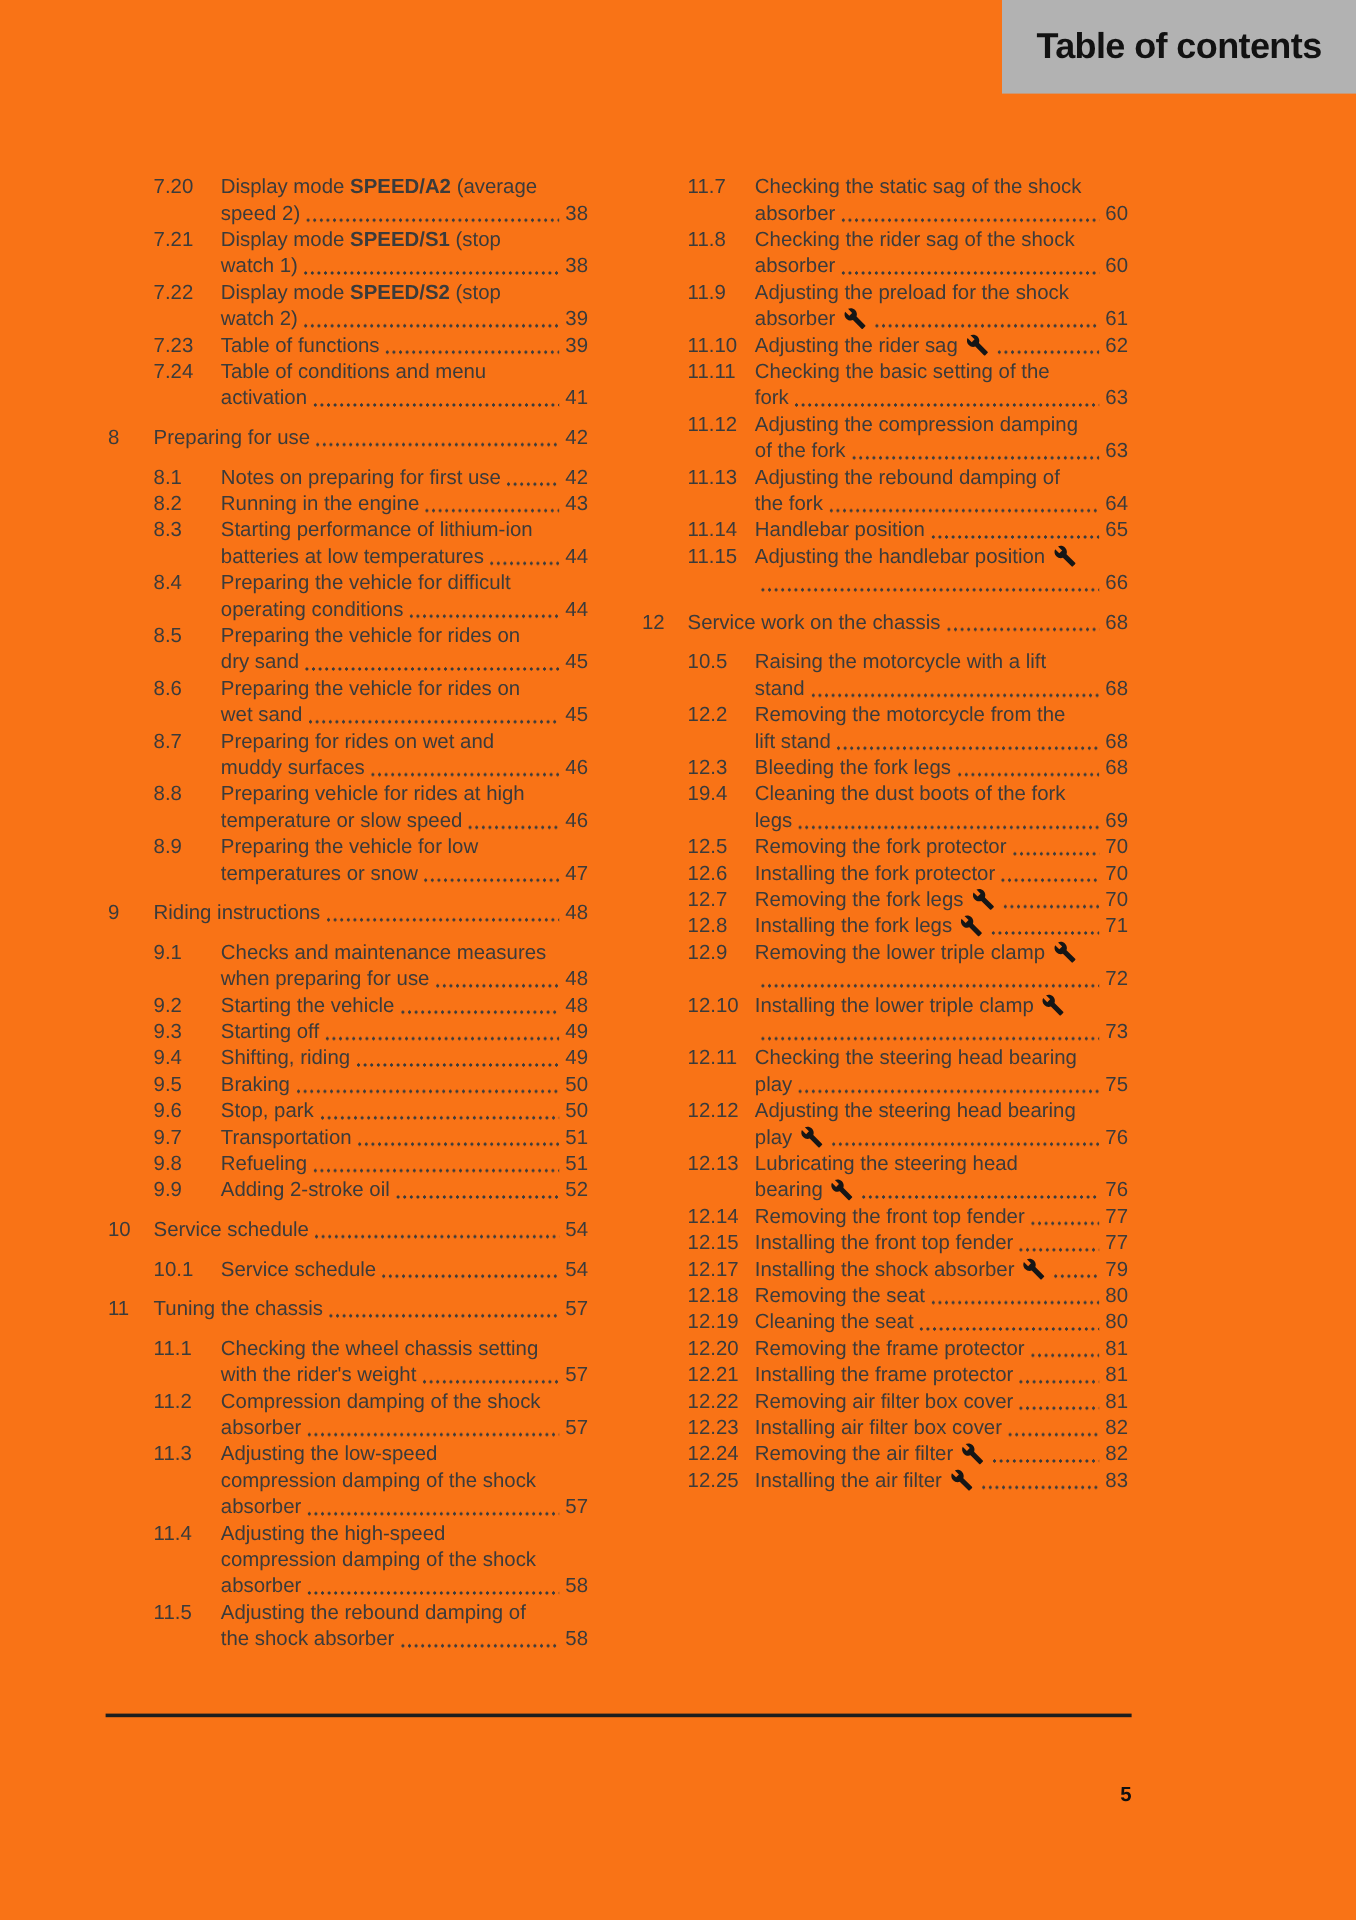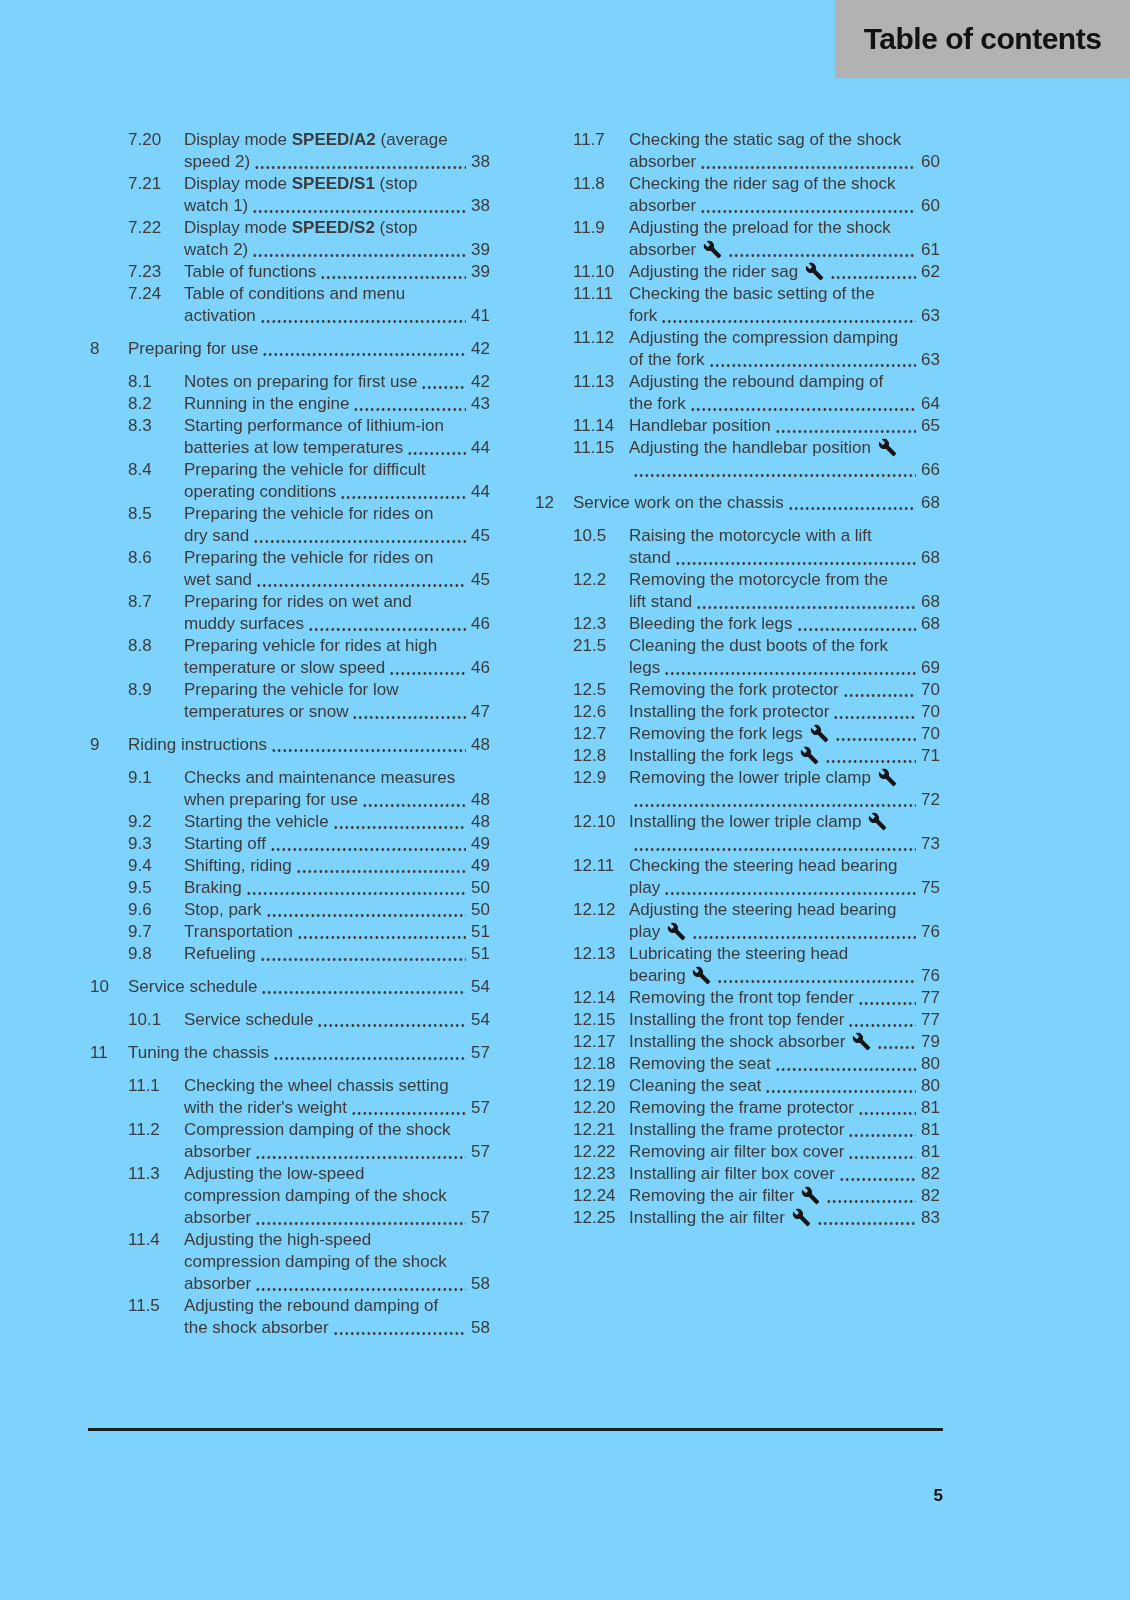--- a/index.html
+++ b/index.html
@@ -4,7 +4,7 @@
 <style>
   html,body { margin:0; padding:0; background:#ffffff; }
   .page {
-    position:relative; width:1130px; height:1600px; background:#7dd3fc;
+    position:relative; width:1130px; height:1600px; background:#f97316;
     font-family:"Liberation Sans", sans-serif; overflow:hidden;
   }
   .header-box {

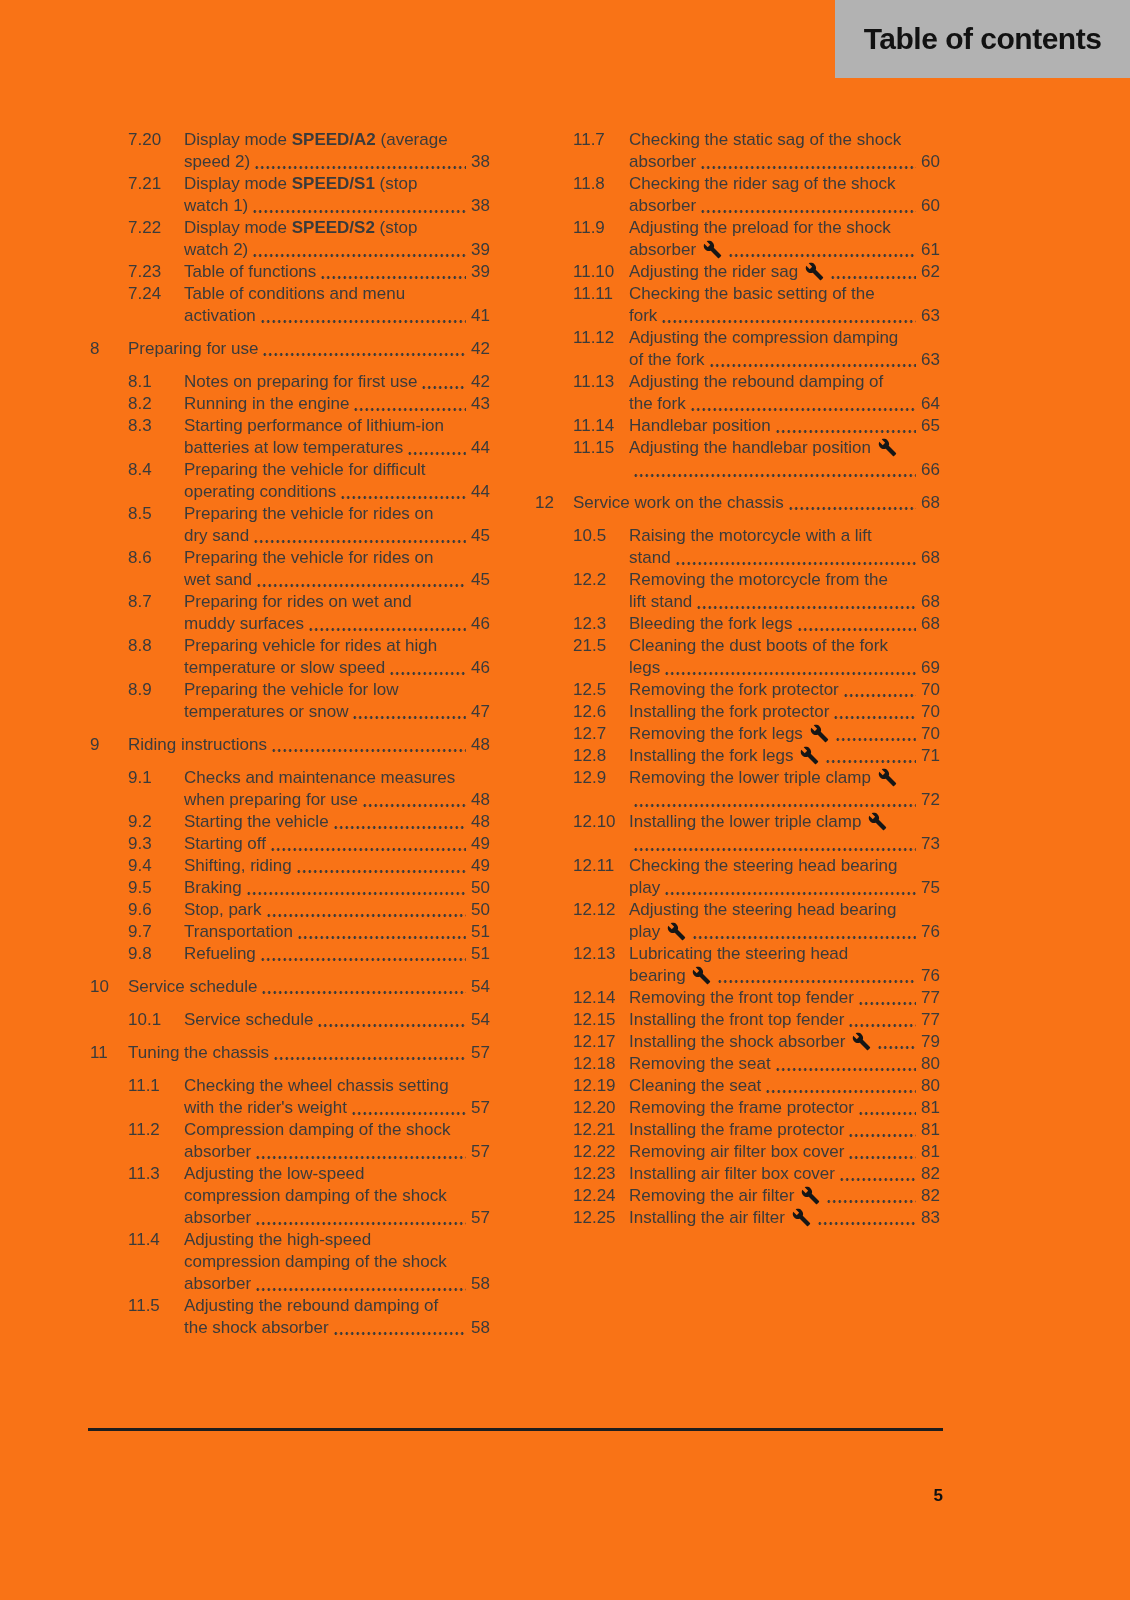--- a/index.html
+++ b/index.html
@@ -18,7 +18,7 @@
     position:absolute; left:90px; top:129px; width:850px;
     display:flex; gap:45px; color:#3b3b3b; font-size:17px; line-height:22px;
   }
-  .col { width:400px; }
+  .col { width:400px;margin-top:16px; }
   .col:last-child { width:405px; }
   .entry { display:flex; }
   .entry.lvl1 { margin:11px 0; }

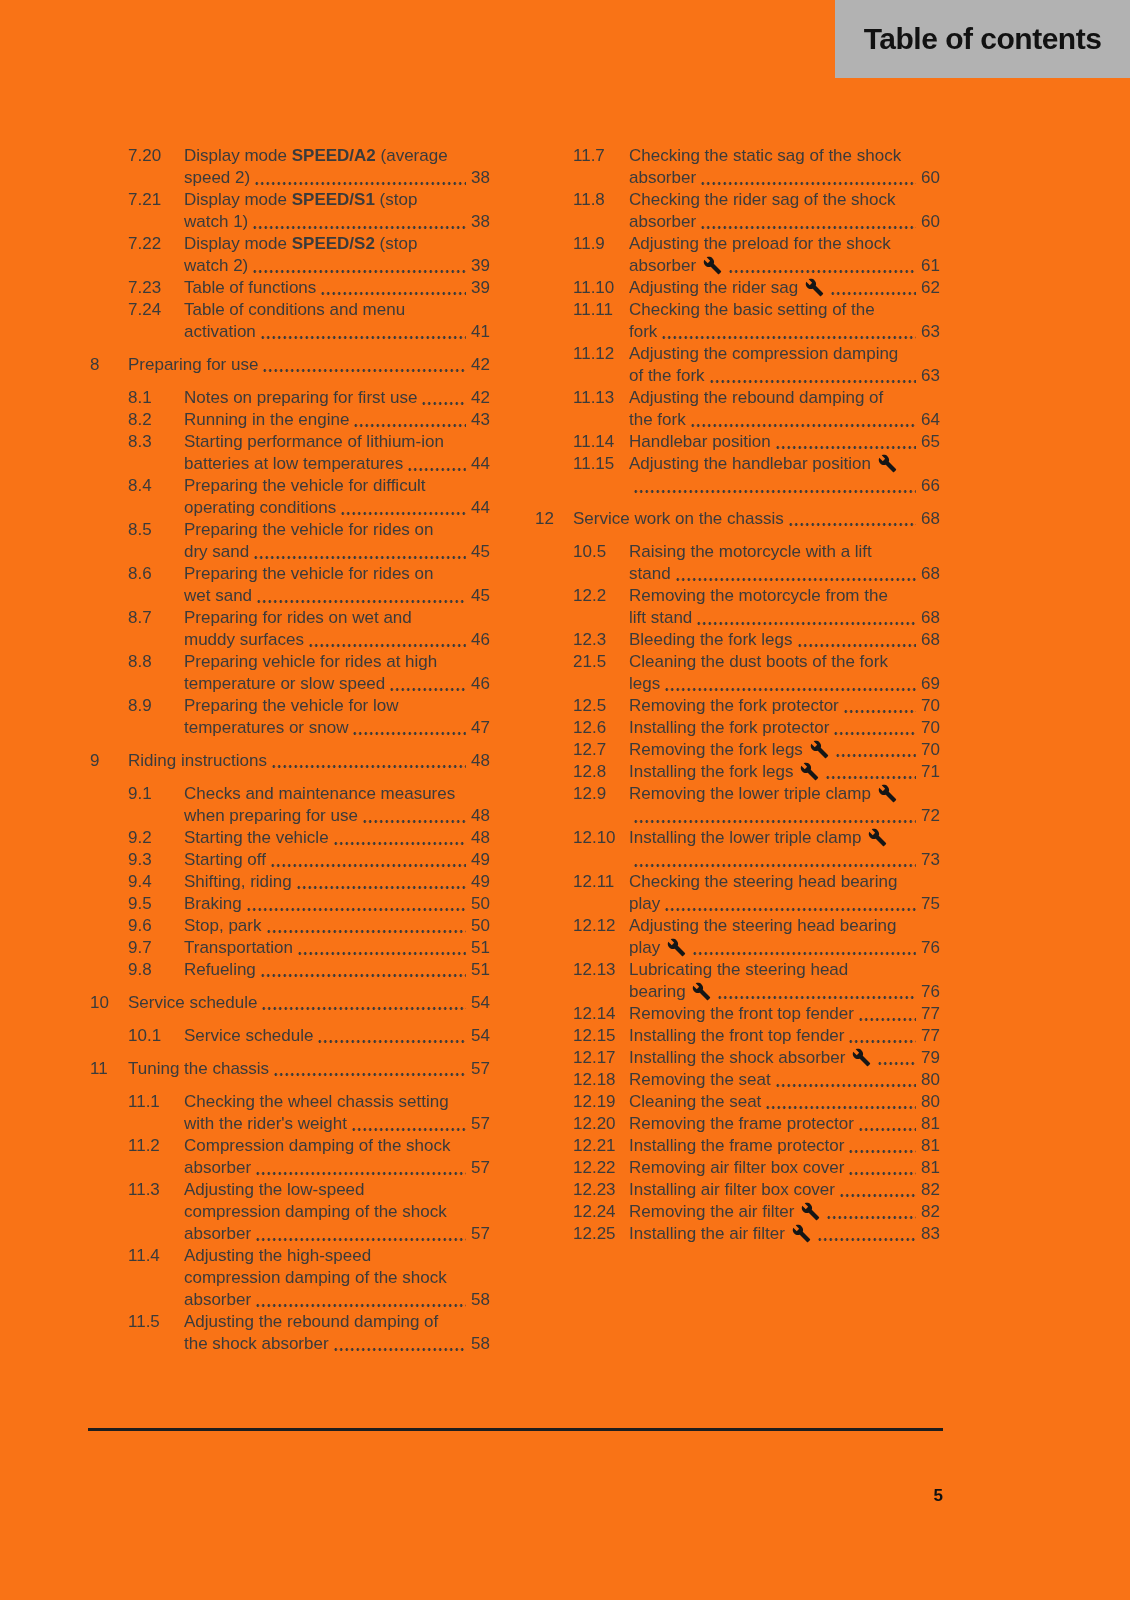--- a/index.html
+++ b/index.html
@@ -540,7 +540,7 @@
           </div>
         </div>
         <div class="entry lvl2">
-          <span class="num">21.5</span>
+          <span class="num">19.4</span>
           <div class="body">
             <div class="line"><span class="txt">Cleaning the dust boots of the fork</span></div>
             <div class="line last">

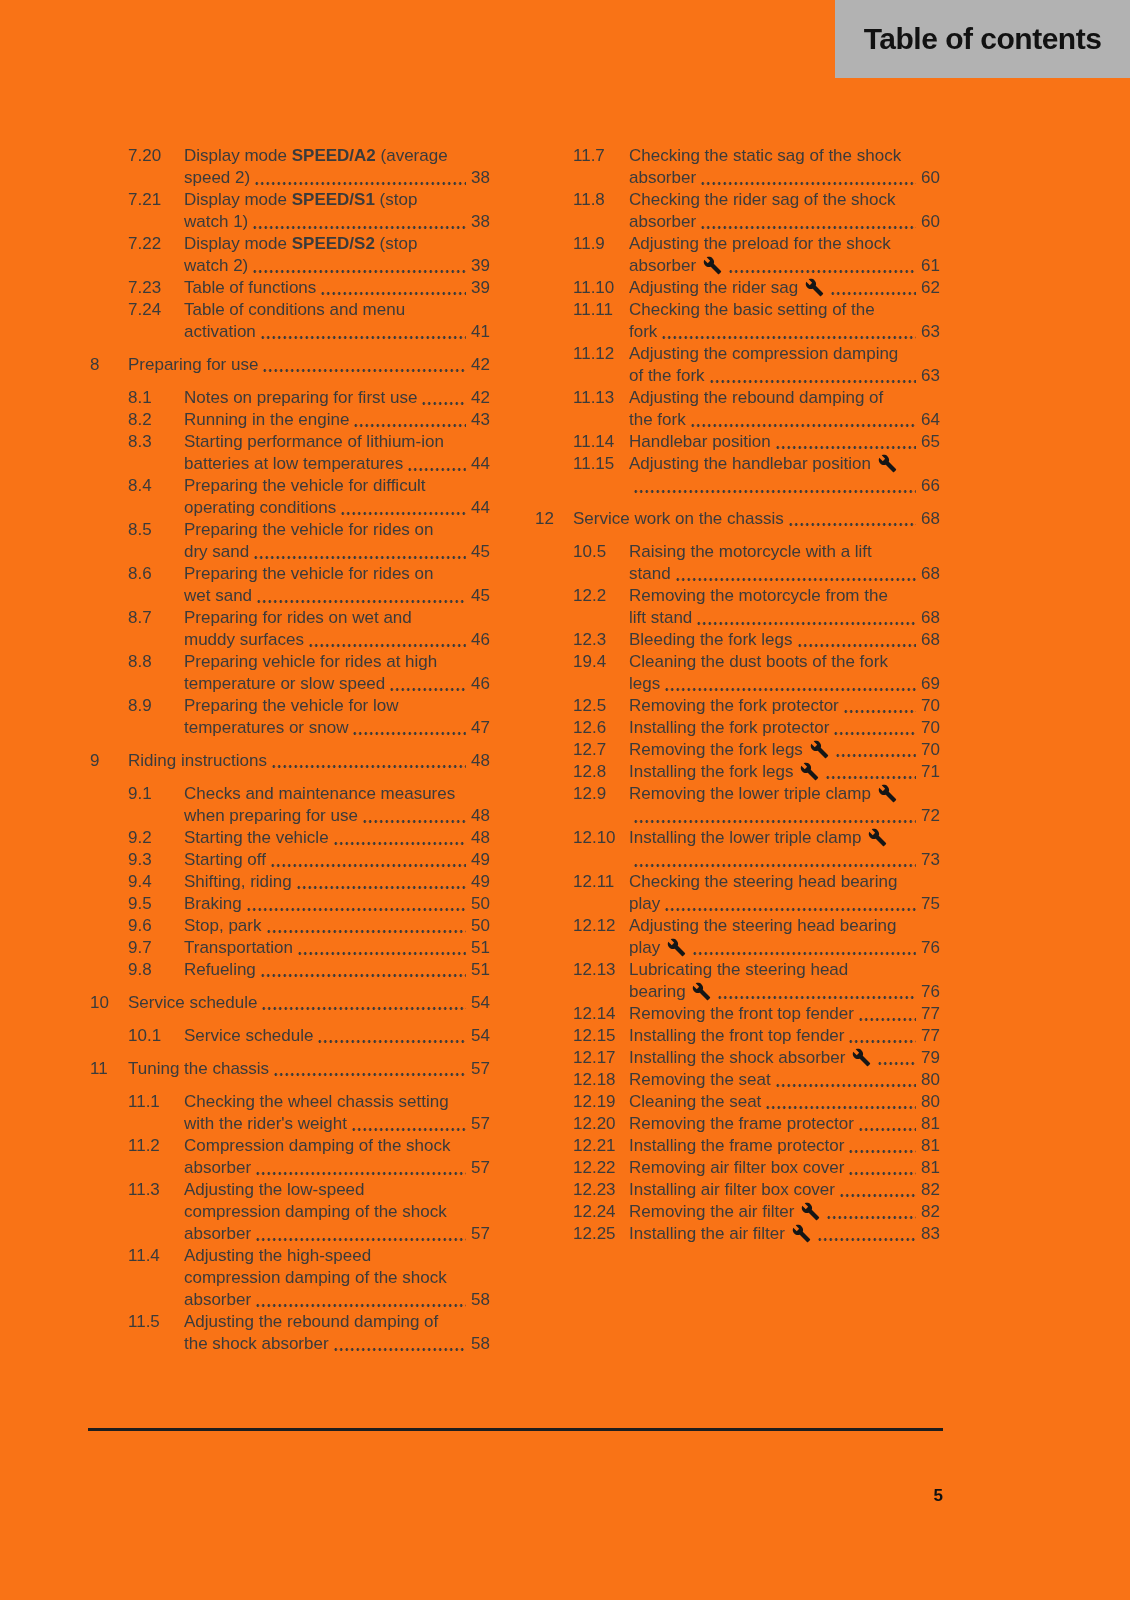--- a/index.html
+++ b/index.html
@@ -305,6 +305,16 @@
             </div>
           </div>
         </div>
+        <div class="entry lvl2">
+          <span class="num">9.9</span>
+          <div class="body">
+            <div class="line last">
+              <span class="txt">Adding 2-stroke oil</span>
+              <span class="dots"></span>
+              <span class="pg">52</span>
+            </div>
+          </div>
+        </div>
         <div class="entry lvl1">
           <span class="num">10</span>
           <div class="body">

